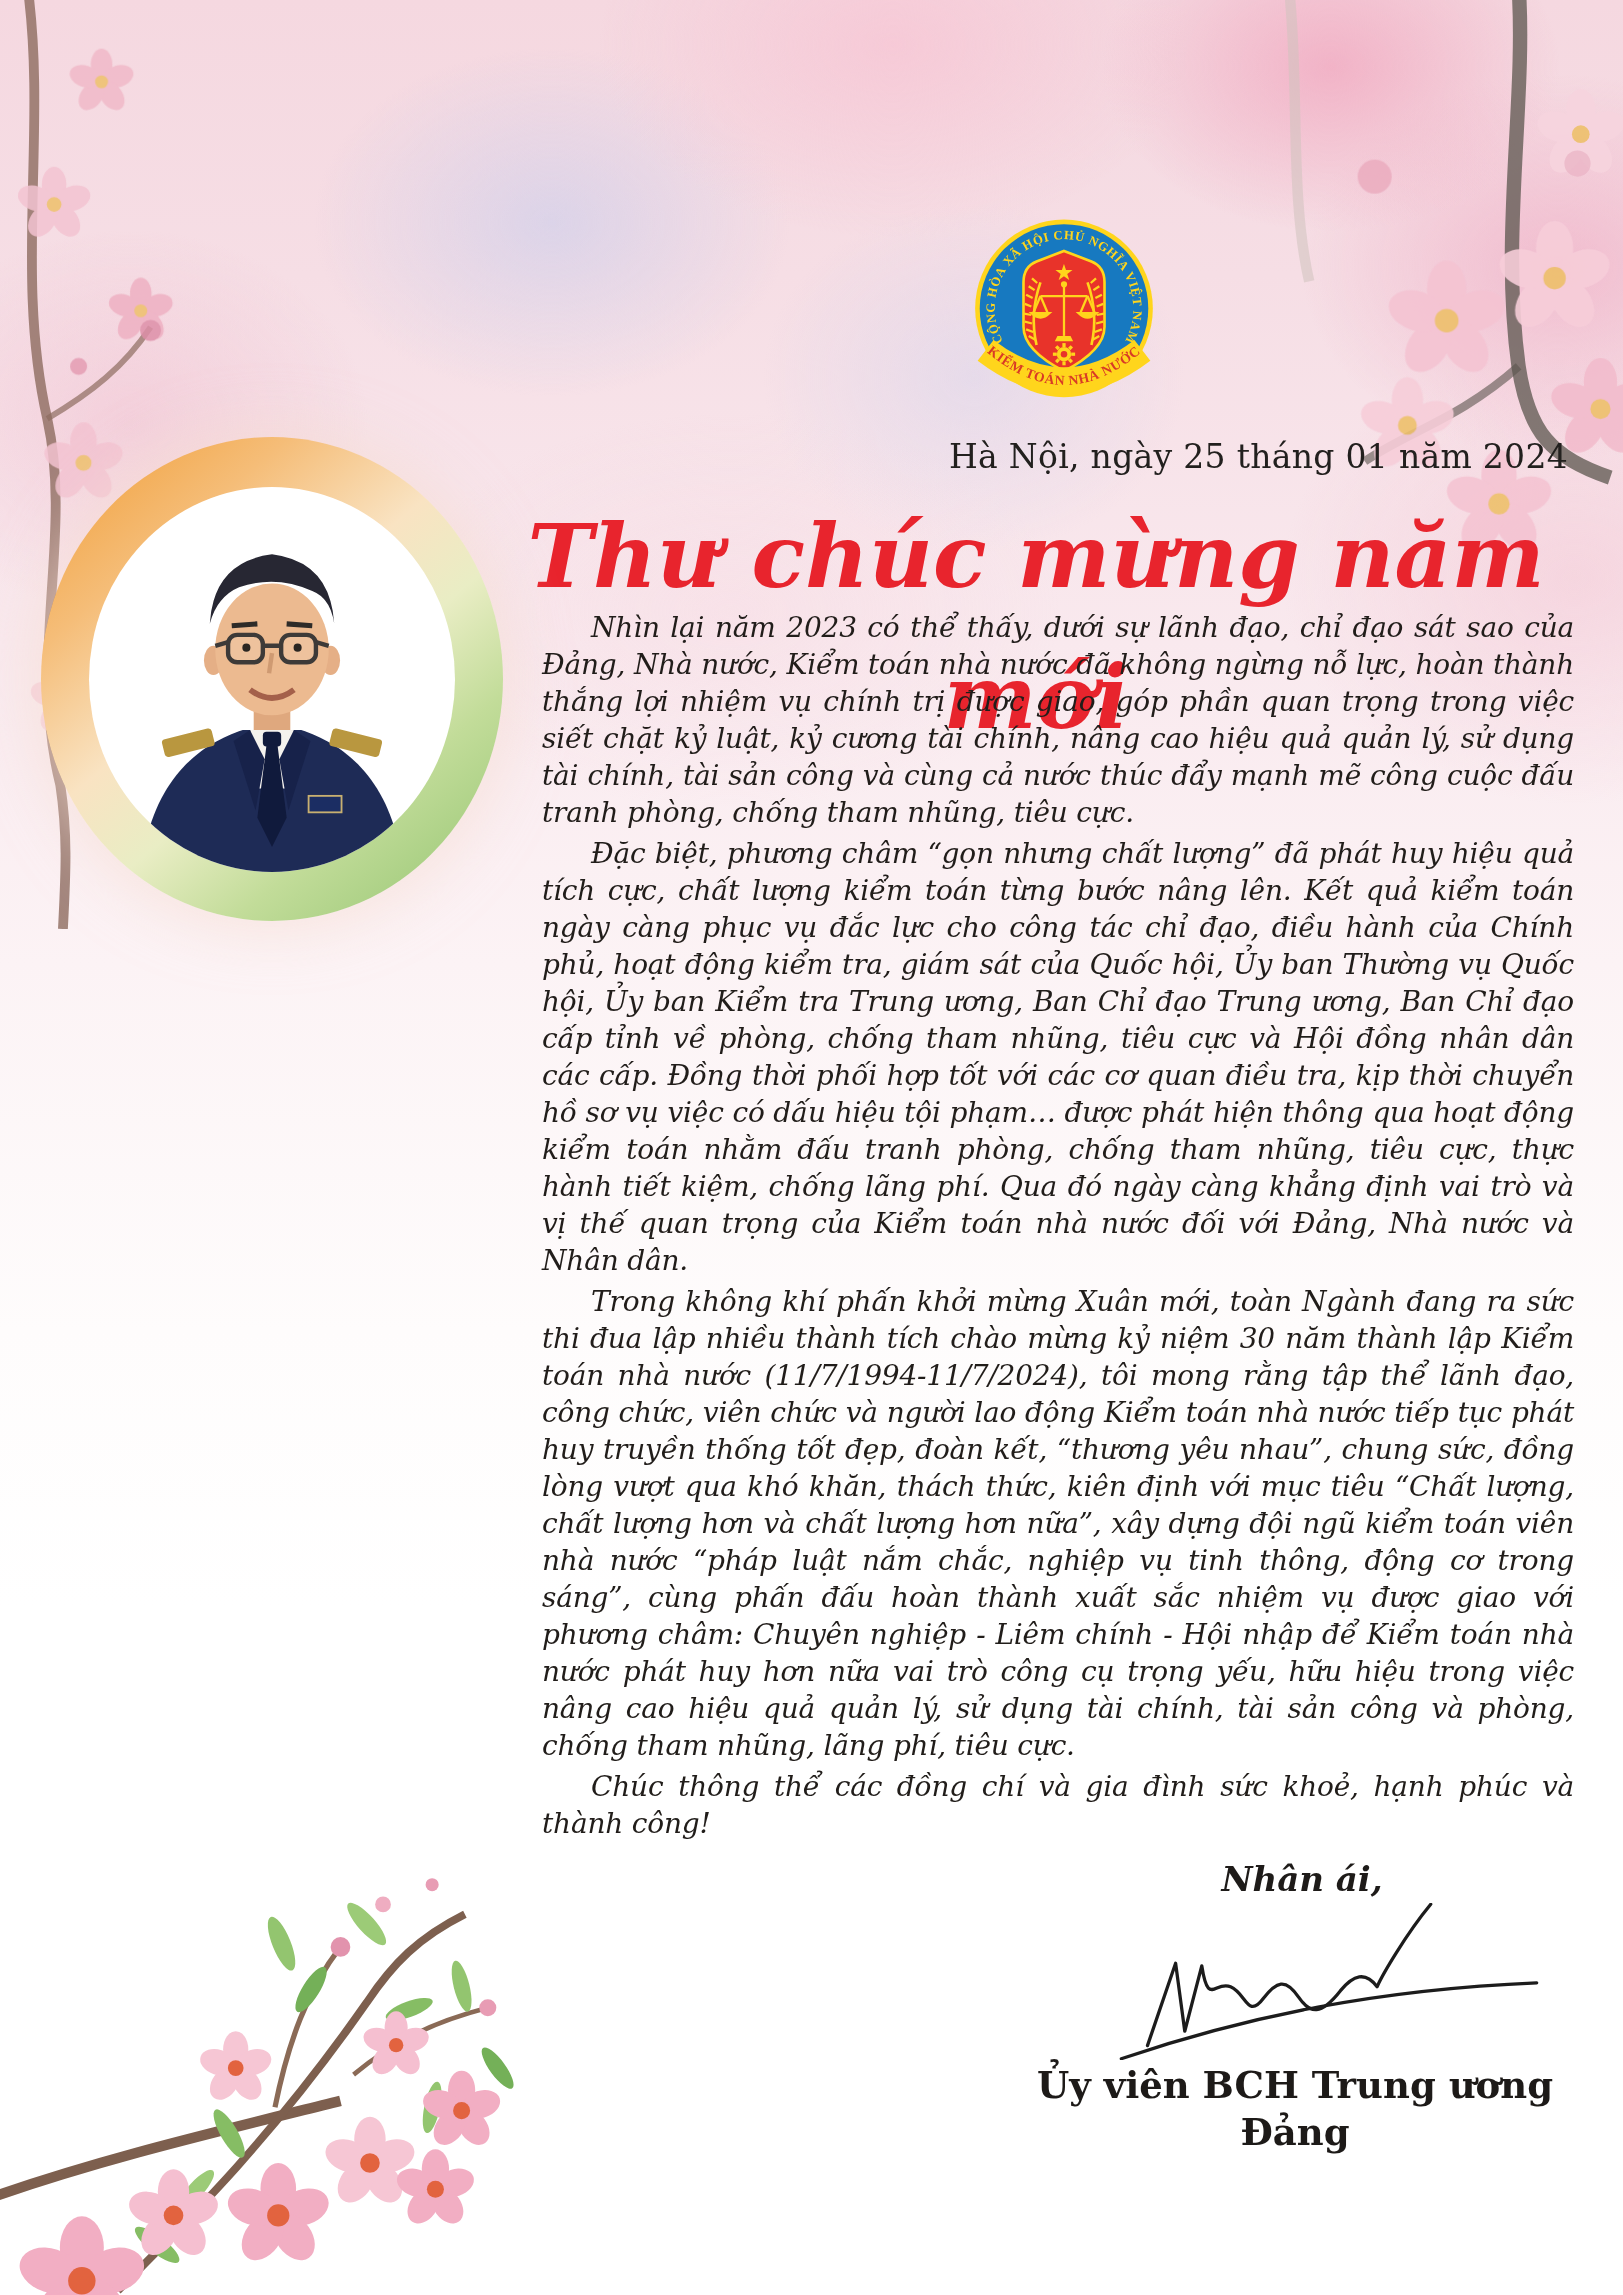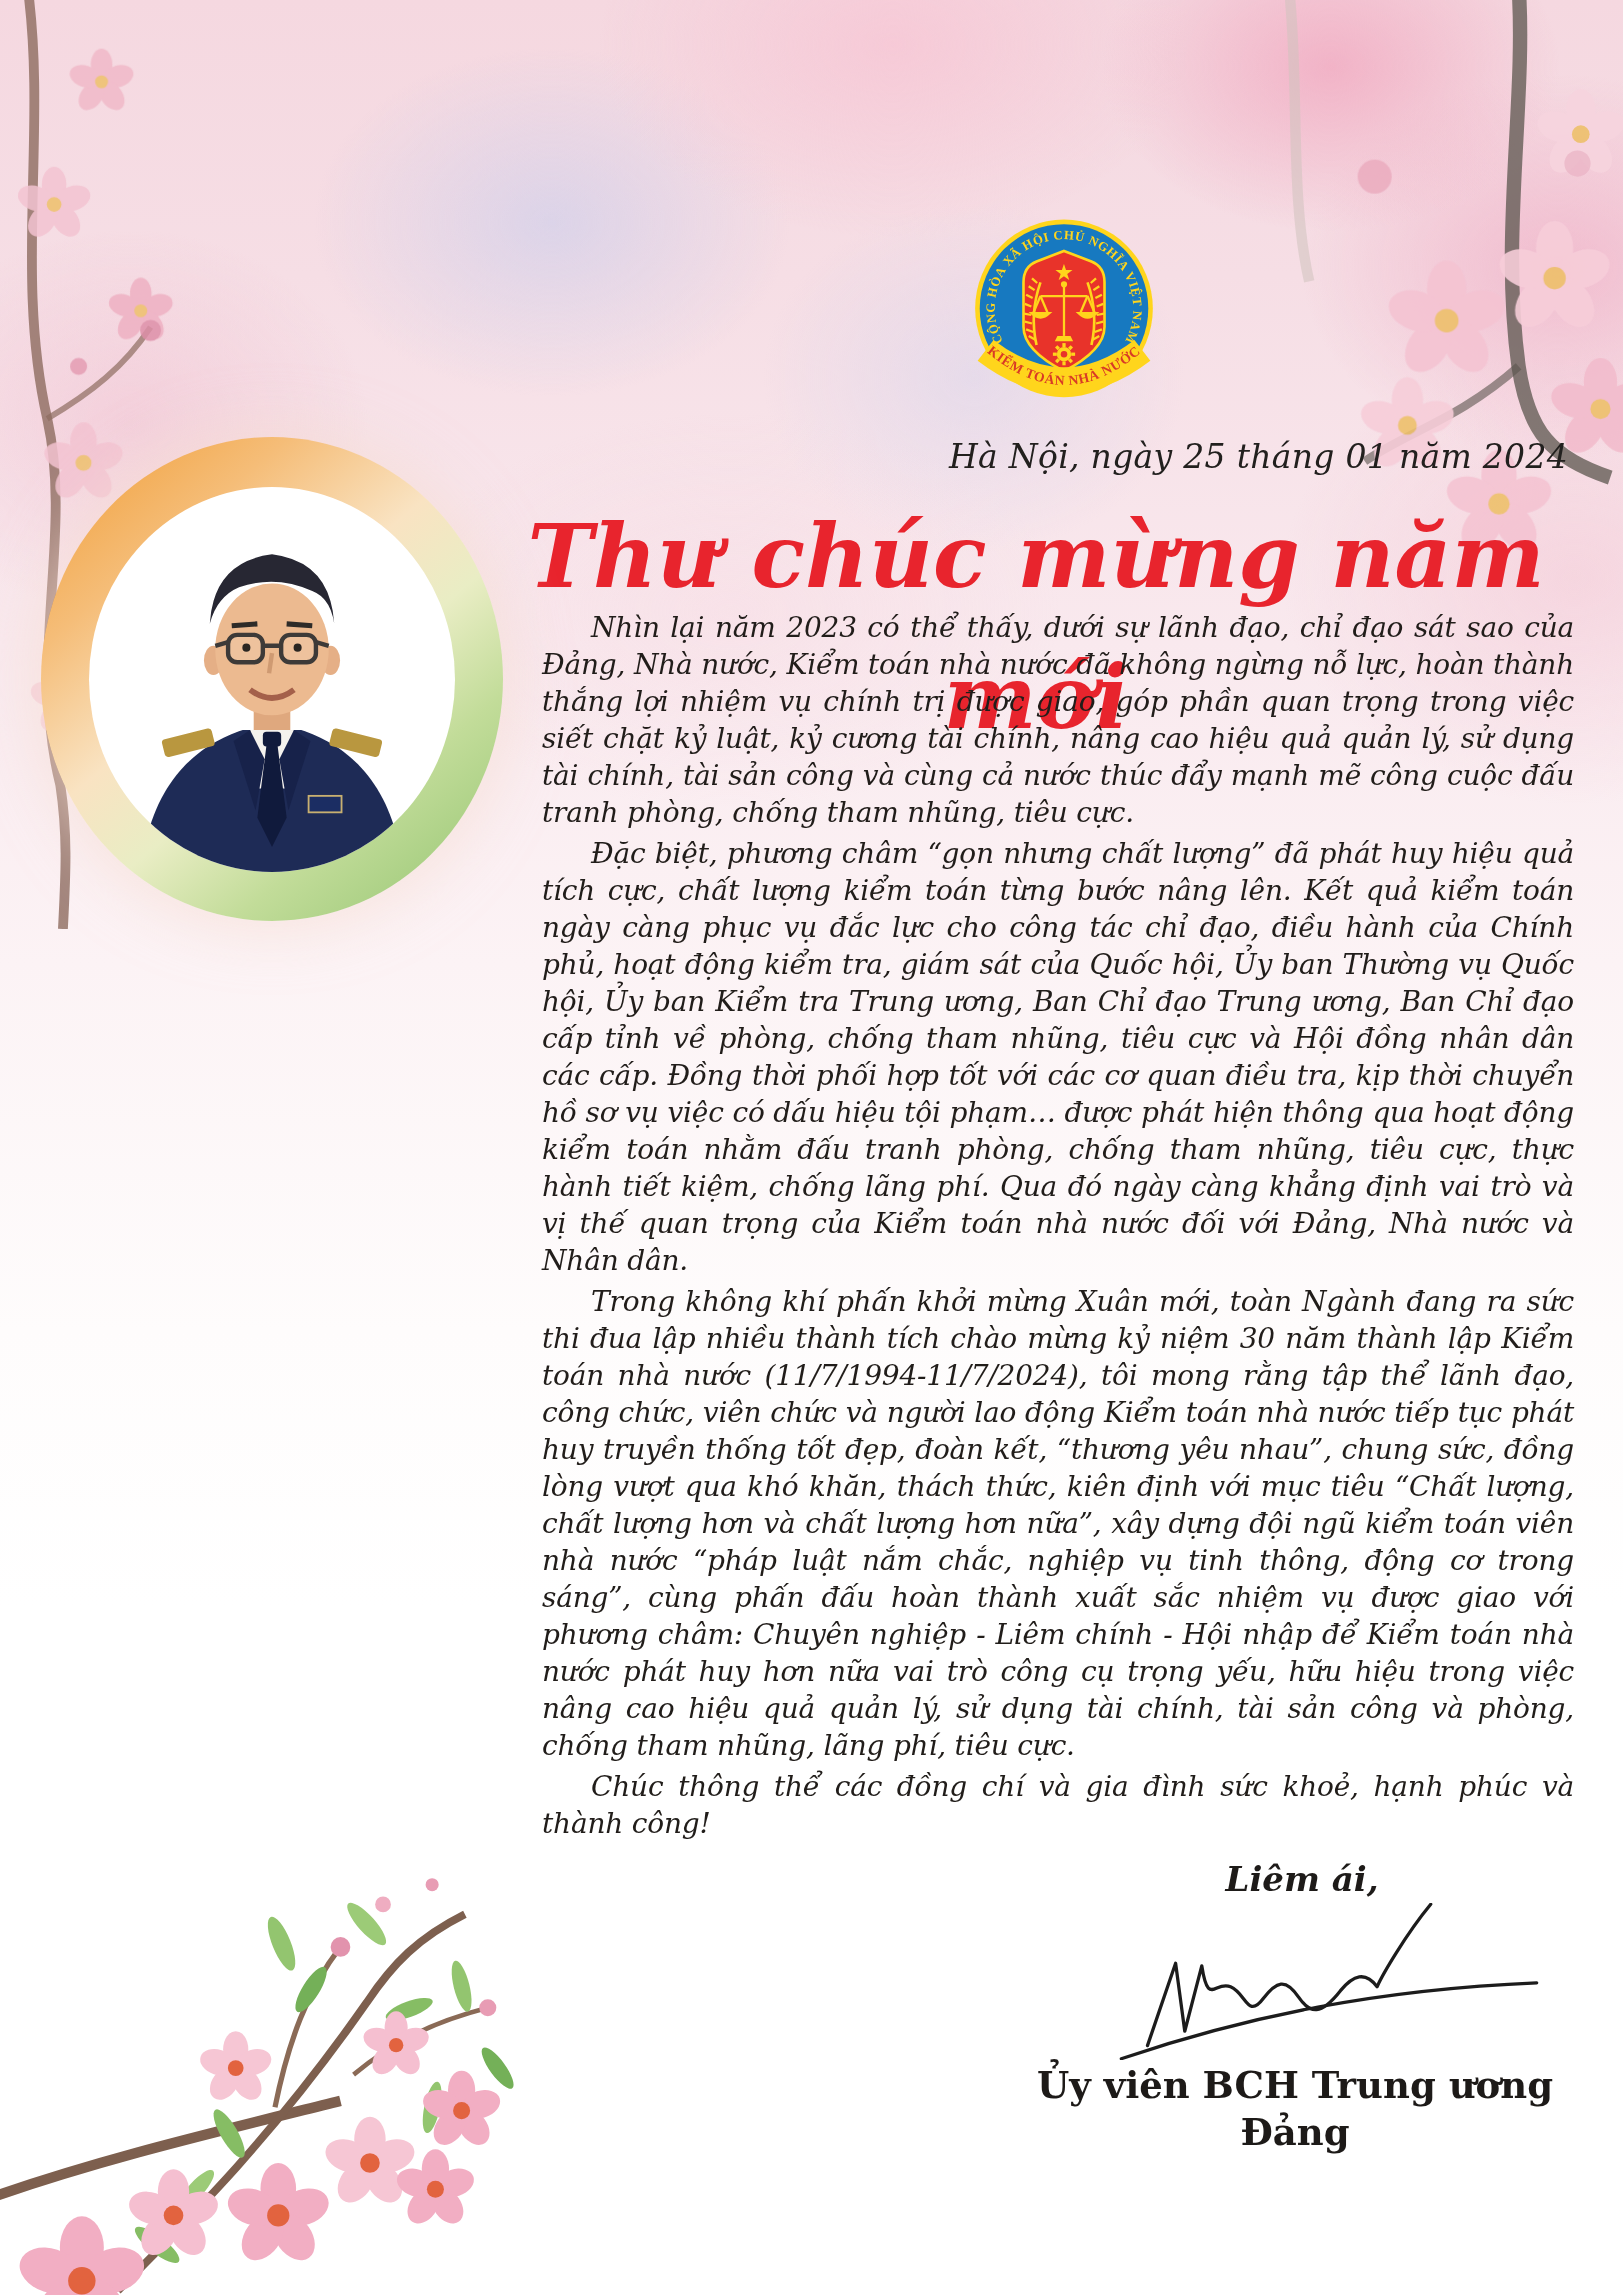--- a/index.html
+++ b/index.html
@@ -25,7 +25,7 @@
   .deco{position:absolute;pointer-events:none;}
   .date-line{
     position:absolute;top:437px;right:55px;width:785px;text-align:right;
-    font-style:italic;font-size:33px;color:#22201e;letter-spacing:0.3px;
+    font-size:33px;color:#22201e;letter-spacing:0.3px;
   }
   .letter-title{
     position:absolute;left:520px;top:486px;width:1032px;text-align:center;

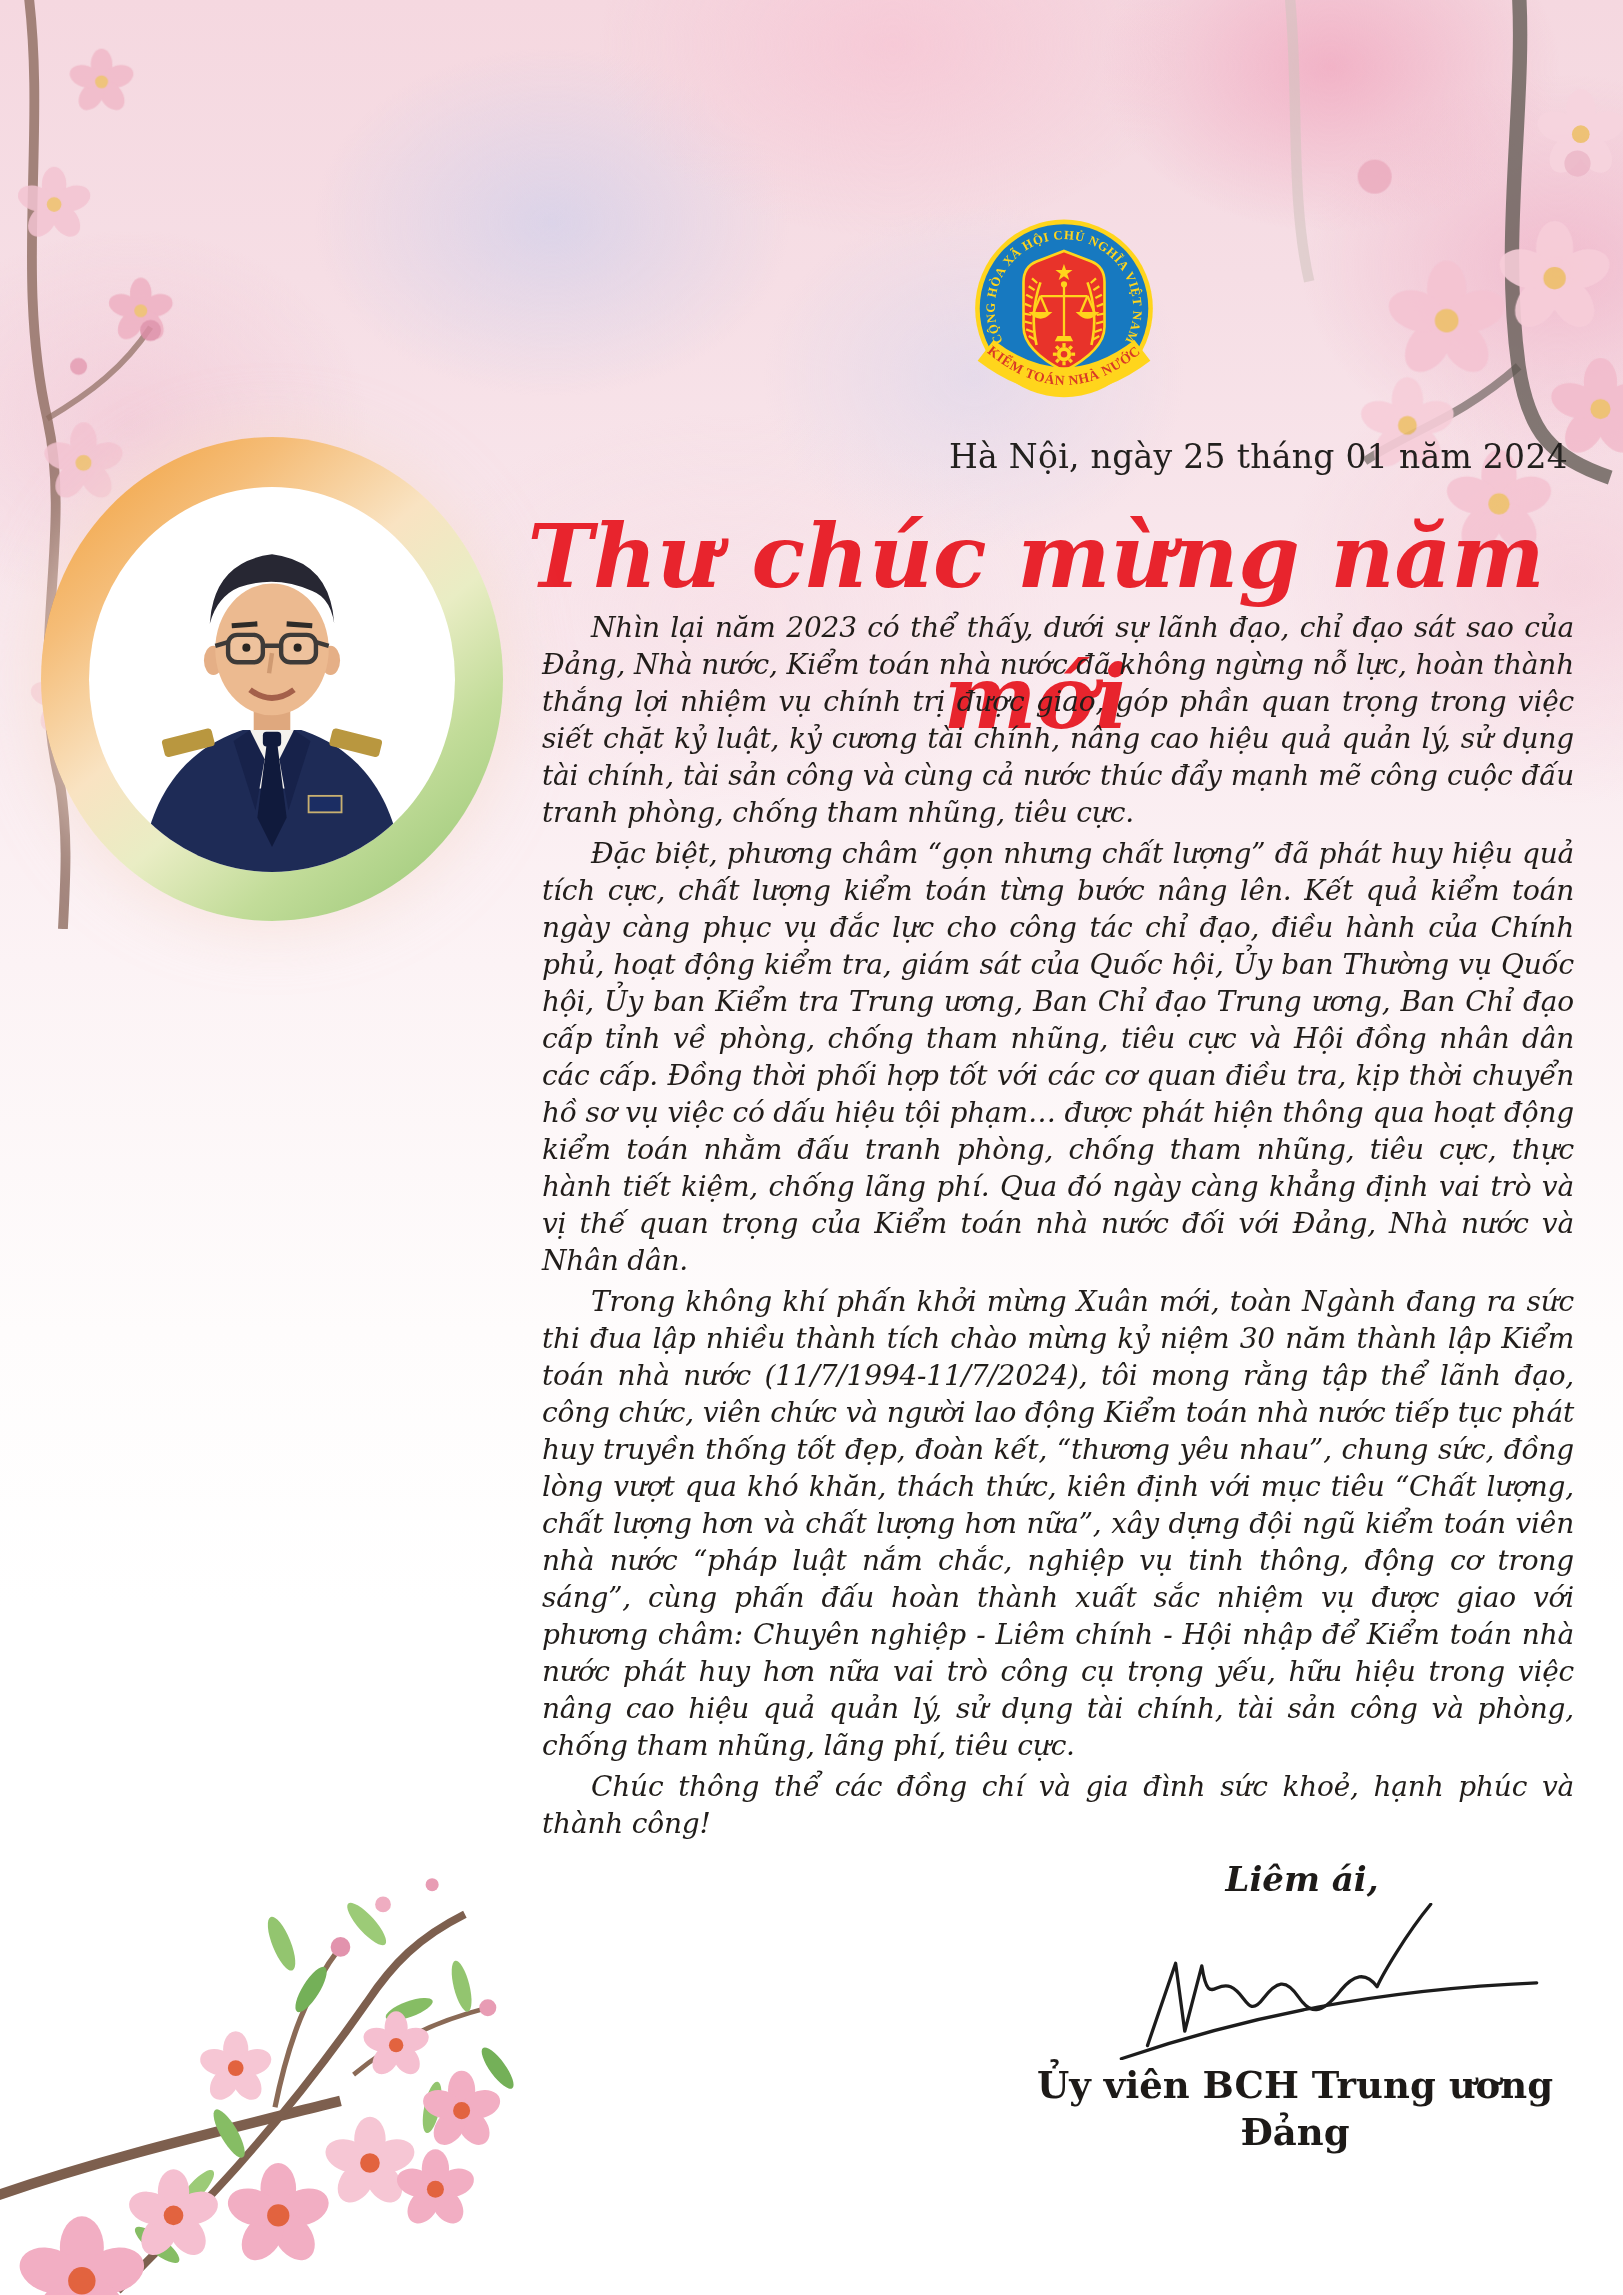--- a/index.html
+++ b/index.html
@@ -270,7 +270,7 @@
     <p>Trong không khí phấn khởi mừng Xuân mới, toàn Ngành đang ra sức thi đua lập nhiều thành tích chào mừng kỷ niệm 30 năm thành lập Kiểm toán nhà nước (11/7/1994-11/7/2024), tôi mong rằng tập thể lãnh đạo, công chức, viên chức và người lao động Kiểm toán nhà nước tiếp tục phát huy truyền thống tốt đẹp, đoàn kết, “thương yêu nhau”, chung sức, đồng lòng vượt qua khó khăn, thách thức, kiên định với mục tiêu “Chất lượng, chất lượng hơn và chất lượng hơn nữa”, xây dựng đội ngũ kiểm toán viên nhà nước “pháp luật nắm chắc, nghiệp vụ tinh thông, động cơ trong sáng”, cùng phấn đấu hoàn thành xuất sắc nhiệm vụ được giao với phương châm: Chuyên nghiệp - Liêm chính - Hội nhập để Kiểm toán nhà nước phát huy hơn nữa vai trò công cụ trọng yếu, hữu hiệu trong việc nâng cao hiệu quả quản lý, sử dụng tài chính, tài sản công và phòng, chống tham nhũng, lãng phí, tiêu cực.</p>
     <p>Chúc thông thể các đồng chí và gia đình sức khoẻ, hạnh phúc và thành công!</p>
 
-    <div class="closing">Liêm ái,</div>
+    <div class="closing">Nhân ái,</div>
 
     <svg class="signature" viewBox="0 0 700 240">
       <g stroke="#1c1c1c" stroke-width="5" fill="none" stroke-linecap="round" stroke-linejoin="round">

